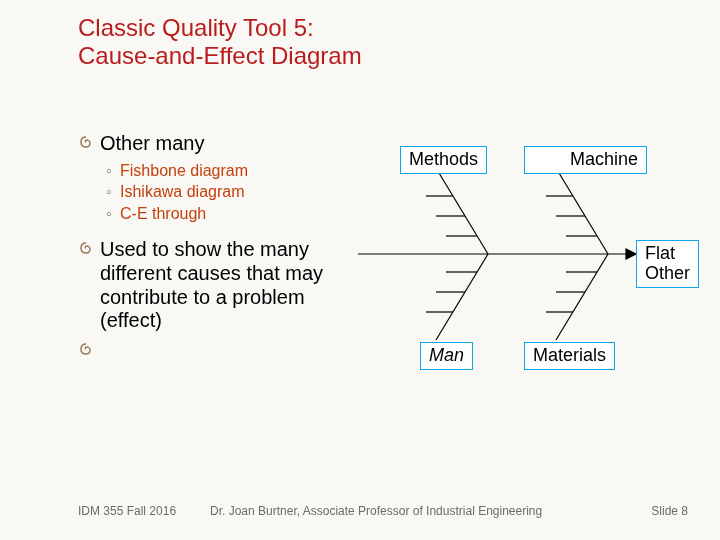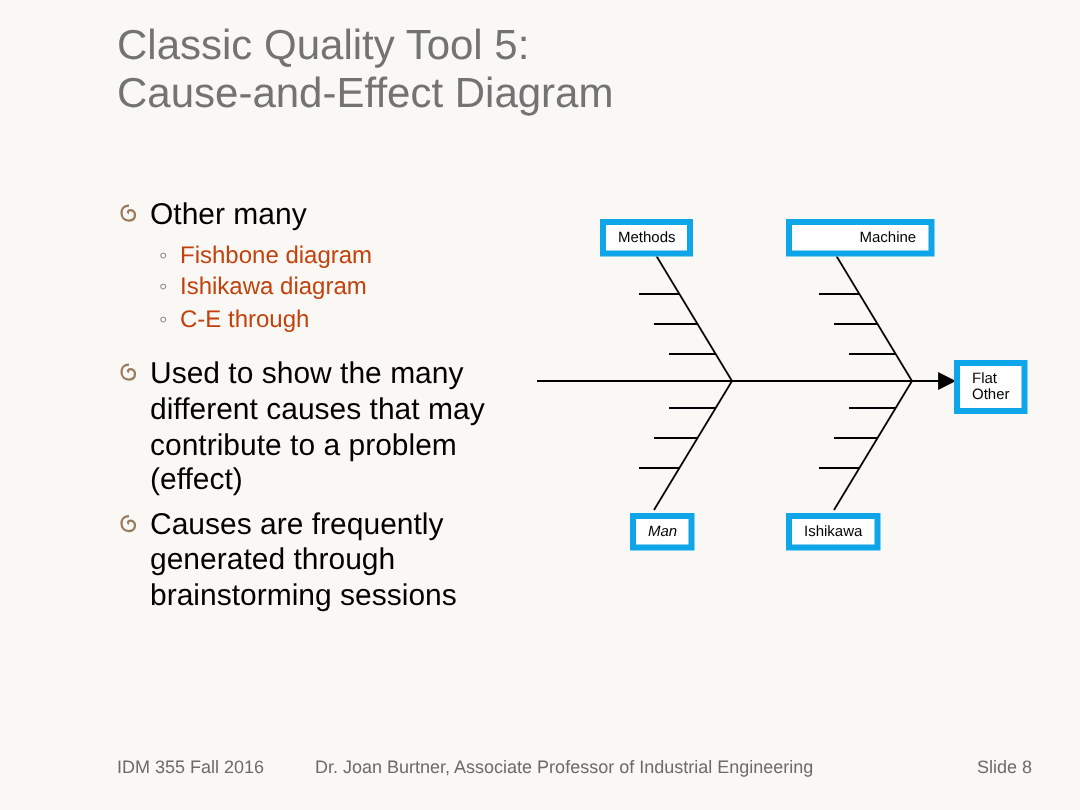--- a/index.html
+++ b/index.html
@@ -24,9 +24,9 @@
     left: 78px;
     top: 14px;
     width: 560px;
-    font-size: 28px;
+    font-size: 24px;
     line-height: 1.15;
-    color: #737373;
+    color: #b91c1c;
     font-weight: 400;
   }
   .body-left {

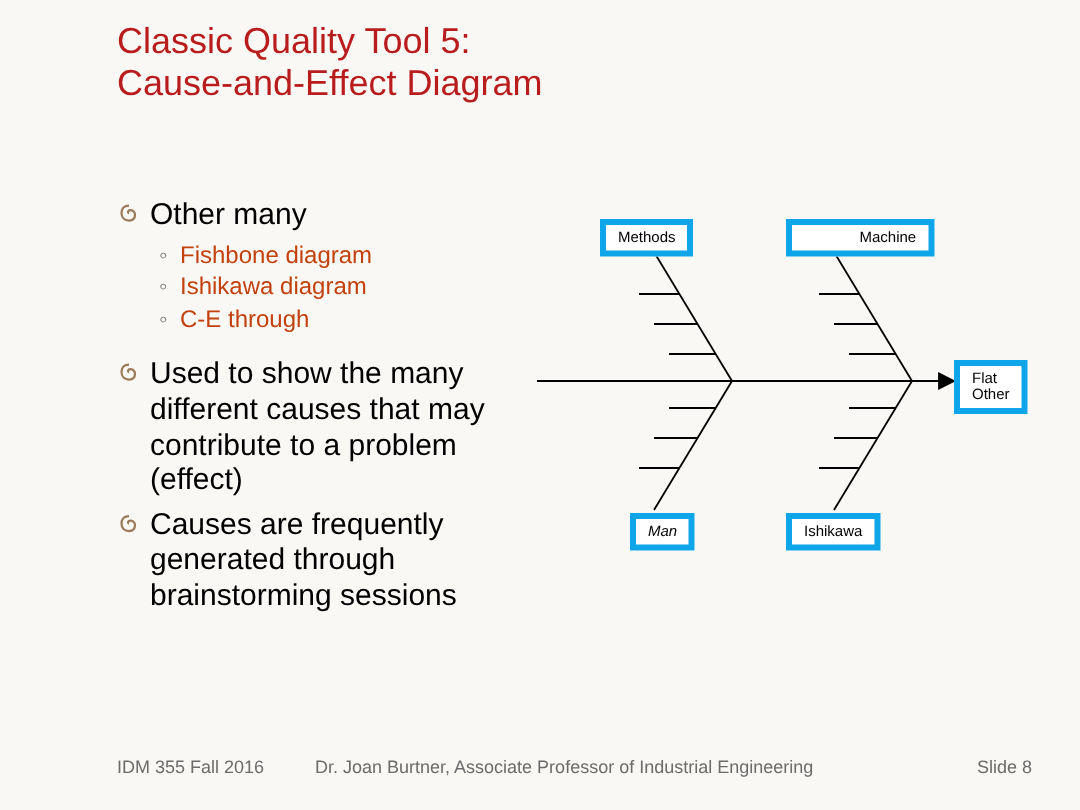--- a/index.html
+++ b/index.html
@@ -85,9 +85,9 @@
   }
   .box {
     position: absolute;
-    border: 4px solid #0ea5e9;
+    border: 1px solid #0ea5e9;
     background: #fff;
-    font-size: 10px;
+    font-size: 18px;
     padding: 3px 8px;
     line-height: 1.1;
     box-sizing: border-box;

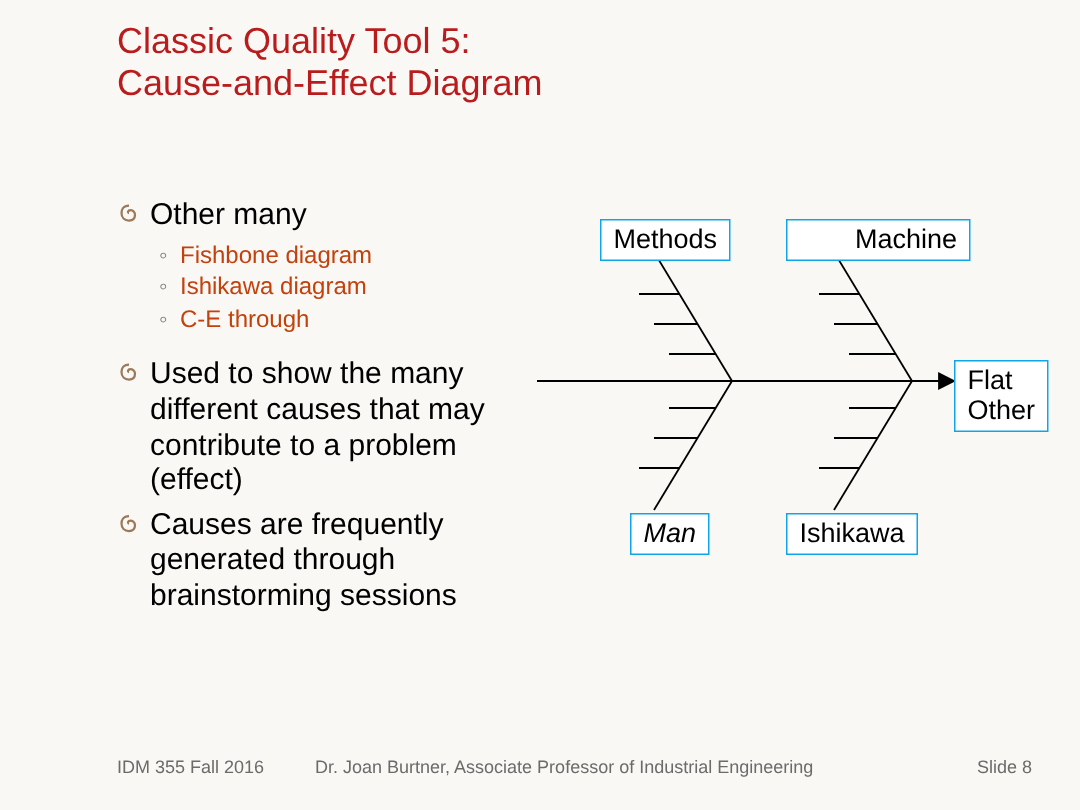--- a/index.html
+++ b/index.html
@@ -150,7 +150,6 @@
             <path d="M8 3 C4 3 3 6 3 8 C3 11 5 13 8 13 C11 13 12 11 12 9 C12 7 10 6 9 6 C7 6 7 8 8 8" fill="none" stroke="#9b7a5a" stroke-width="1.5"></path>
           </svg>
       </span>
-      <span>Causes are frequently generated through brainstorming sessions</span>
     </div>
 
   </div>

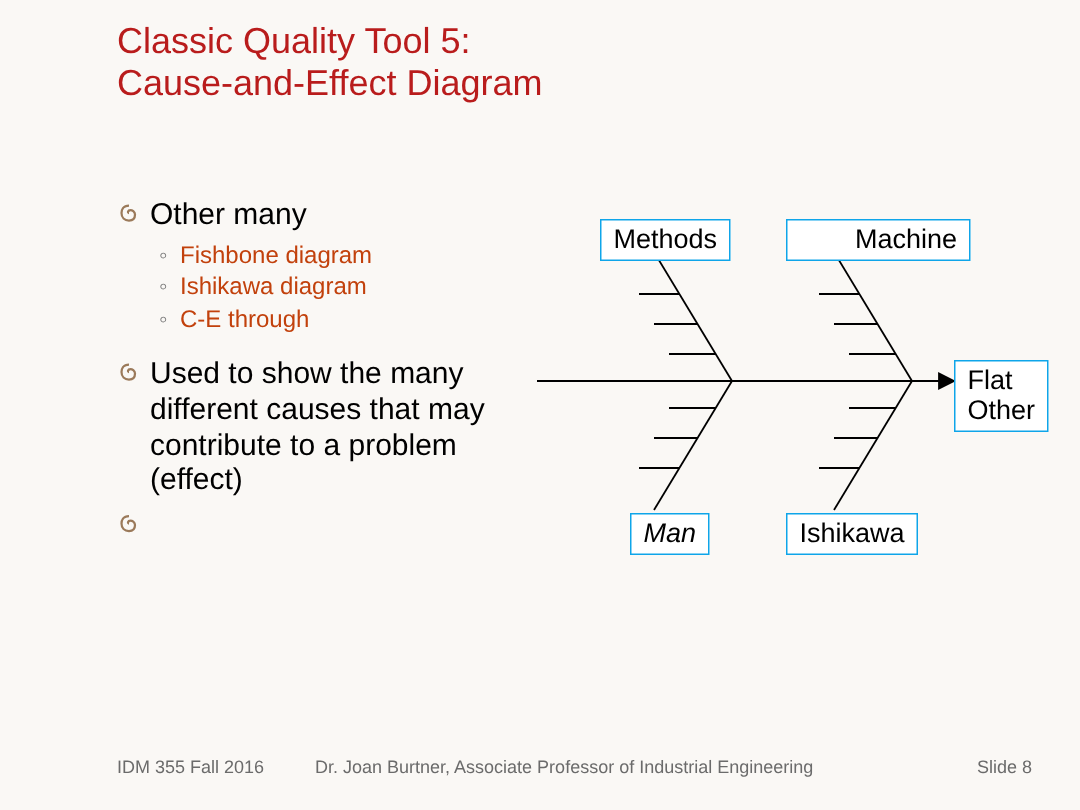--- a/index.html
+++ b/index.html
@@ -186,7 +186,7 @@
     <div class="box methods">Methods</div>
     <div class="box machine">Machine</div>
     <div class="box man">Man</div>
-    <div class="box materials">Ishikawa</div>
+    <div class="box materials">Materials</div>
     <div class="box effect">
       <span>Flat</span><br>
       <span>Other</span>

